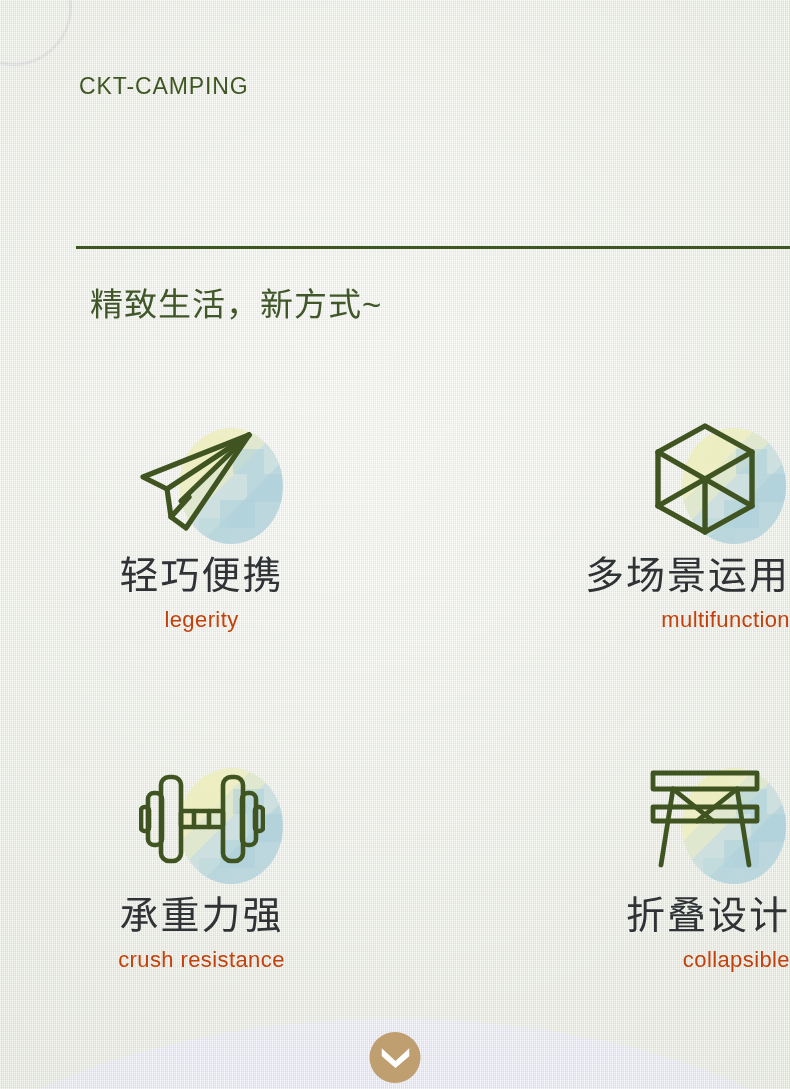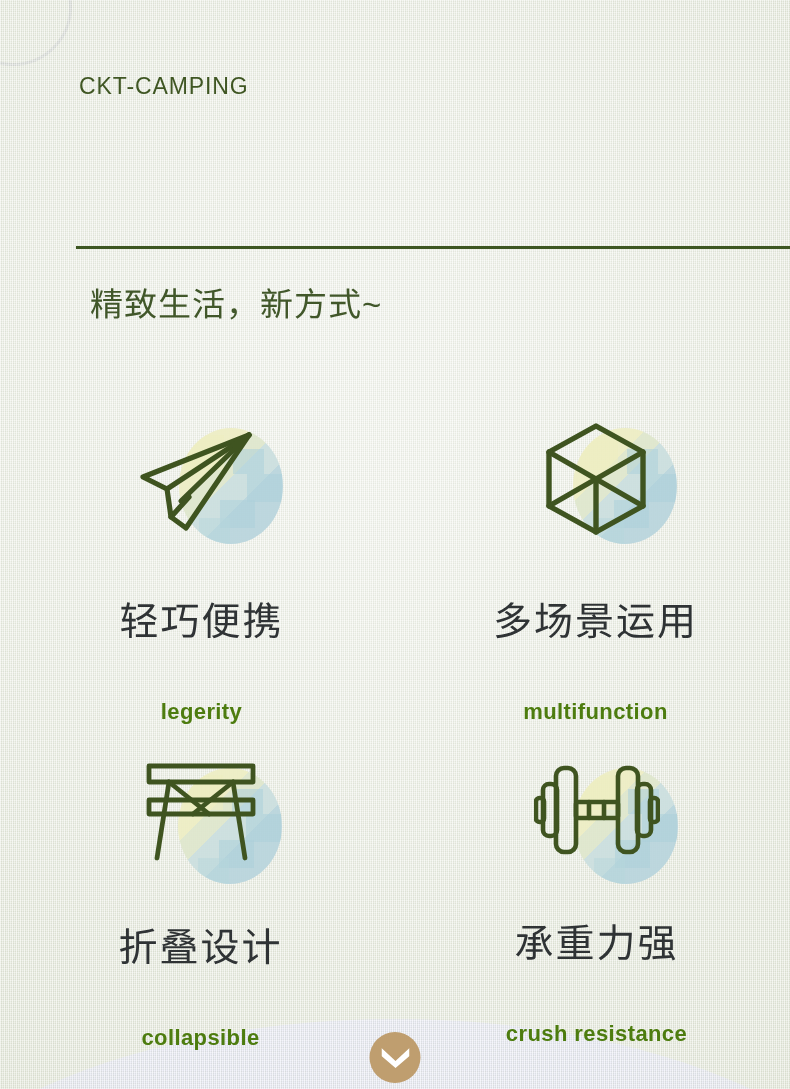--- a/index.html
+++ b/index.html
@@ -155,7 +155,6 @@
     display:flex;
     flex-direction:column;
     align-items:center;
-    gap:46px;
   }
   .cell.offset-left  { padding-left:8px; }
   .cell.offset-right { padding-left:6px; }

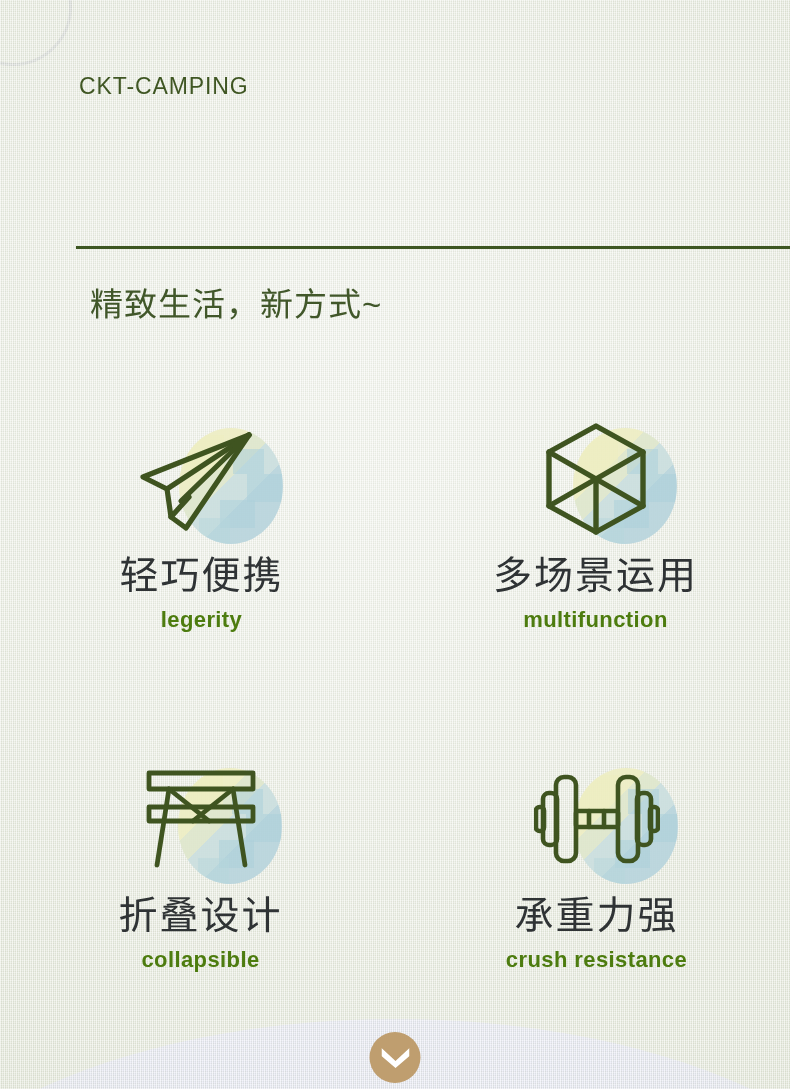--- a/index.html
+++ b/index.html
@@ -157,7 +157,7 @@
     align-items:center;
   }
   .cell.offset-left  { padding-left:8px; }
-  .cell.offset-right { padding-left:6px; }
+  .cell.offset-right { padding-left:6px;align-items:flex-end; }
 
   
   .icon-wrap {

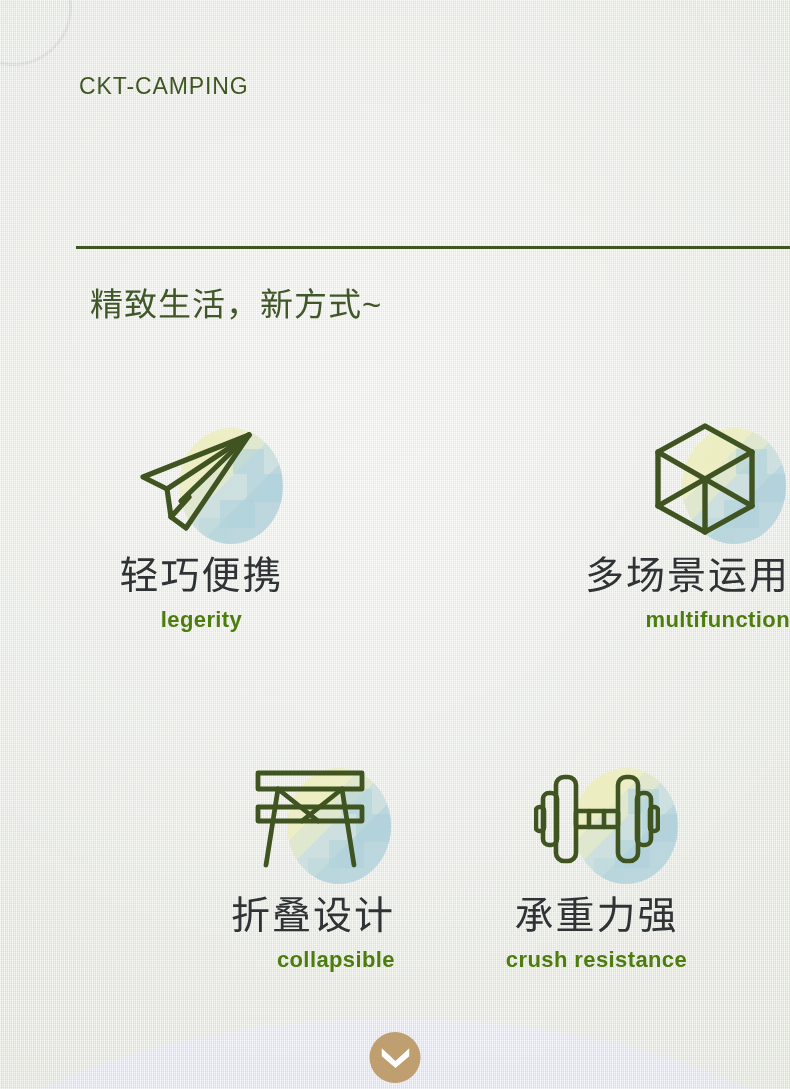--- a/index.html
+++ b/index.html
@@ -218,10 +218,10 @@
   .label-en {
     margin-top:9px;
     font-size:22px;
-    color:#4d7c0f;
+    color:#c2410c;
     letter-spacing:0.4px;
     white-space:nowrap;
-    font-weight:700;
+    font-weight:400;
   }
 
   

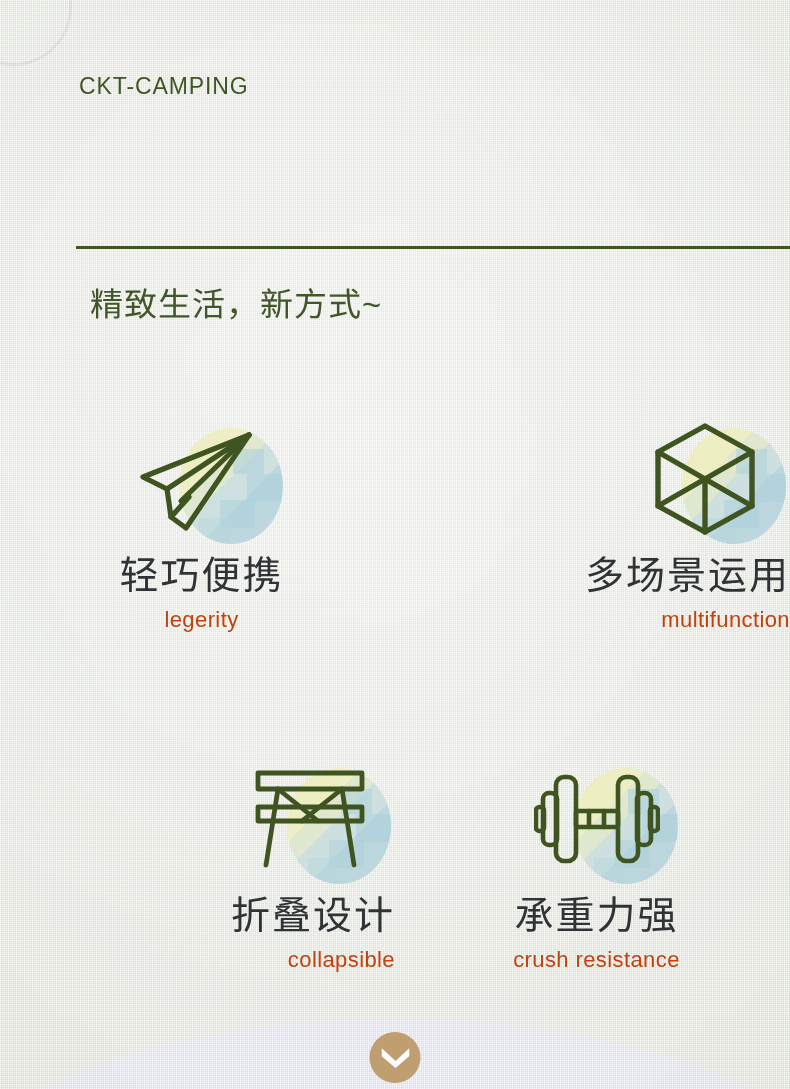--- a/index.html
+++ b/index.html
@@ -310,31 +310,6 @@
     </div>
 
     <div class="row row-2">
-
-      <div class="cell offset-right">
-        <div class="icon-wrap">
-          <div class="blob">
-            <div class="mosaic"></div>
-            <div class="blk y1"></div>
-            <div class="blk b1"></div>
-            <div class="blk b2"></div>
-            <div class="blk b3"></div>
-            <div class="blk b4"></div>
-          </div>
-          <svg class="icon-svg" width="116" height="104" viewBox="0 0 116 104">
-            <g fill="none" stroke="#3f5420" stroke-width="4.8" stroke-linejoin="round" stroke-linecap="round">
-              <rect x="6" y="6" width="104" height="16"></rect>
-              <rect x="6" y="40" width="104" height="14"></rect>
-              <line x1="26" y1="22" x2="14" y2="98"></line>
-              <line x1="90" y1="22" x2="102" y2="98"></line>
-              <line x1="26" y1="22" x2="66" y2="54"></line>
-              <line x1="90" y1="22" x2="50" y2="54"></line>
-            </g>
-          </svg>
-        </div>
-        <div class="label-cn">折叠设计</div>
-        <div class="label-en">collapsible</div>
-      </div>
 
       <div class="cell offset-left">
         <div class="icon-wrap">
@@ -364,6 +339,31 @@
         <div class="label-en">crush resistance</div>
       </div>
 
+      <div class="cell offset-right">
+        <div class="icon-wrap">
+          <div class="blob">
+            <div class="mosaic"></div>
+            <div class="blk y1"></div>
+            <div class="blk b1"></div>
+            <div class="blk b2"></div>
+            <div class="blk b3"></div>
+            <div class="blk b4"></div>
+          </div>
+          <svg class="icon-svg" width="116" height="104" viewBox="0 0 116 104">
+            <g fill="none" stroke="#3f5420" stroke-width="4.8" stroke-linejoin="round" stroke-linecap="round">
+              <rect x="6" y="6" width="104" height="16"></rect>
+              <rect x="6" y="40" width="104" height="14"></rect>
+              <line x1="26" y1="22" x2="14" y2="98"></line>
+              <line x1="90" y1="22" x2="102" y2="98"></line>
+              <line x1="26" y1="22" x2="66" y2="54"></line>
+              <line x1="90" y1="22" x2="50" y2="54"></line>
+            </g>
+          </svg>
+        </div>
+        <div class="label-cn">折叠设计</div>
+        <div class="label-en">collapsible</div>
+      </div>
+
     </div>
 
   </div>

